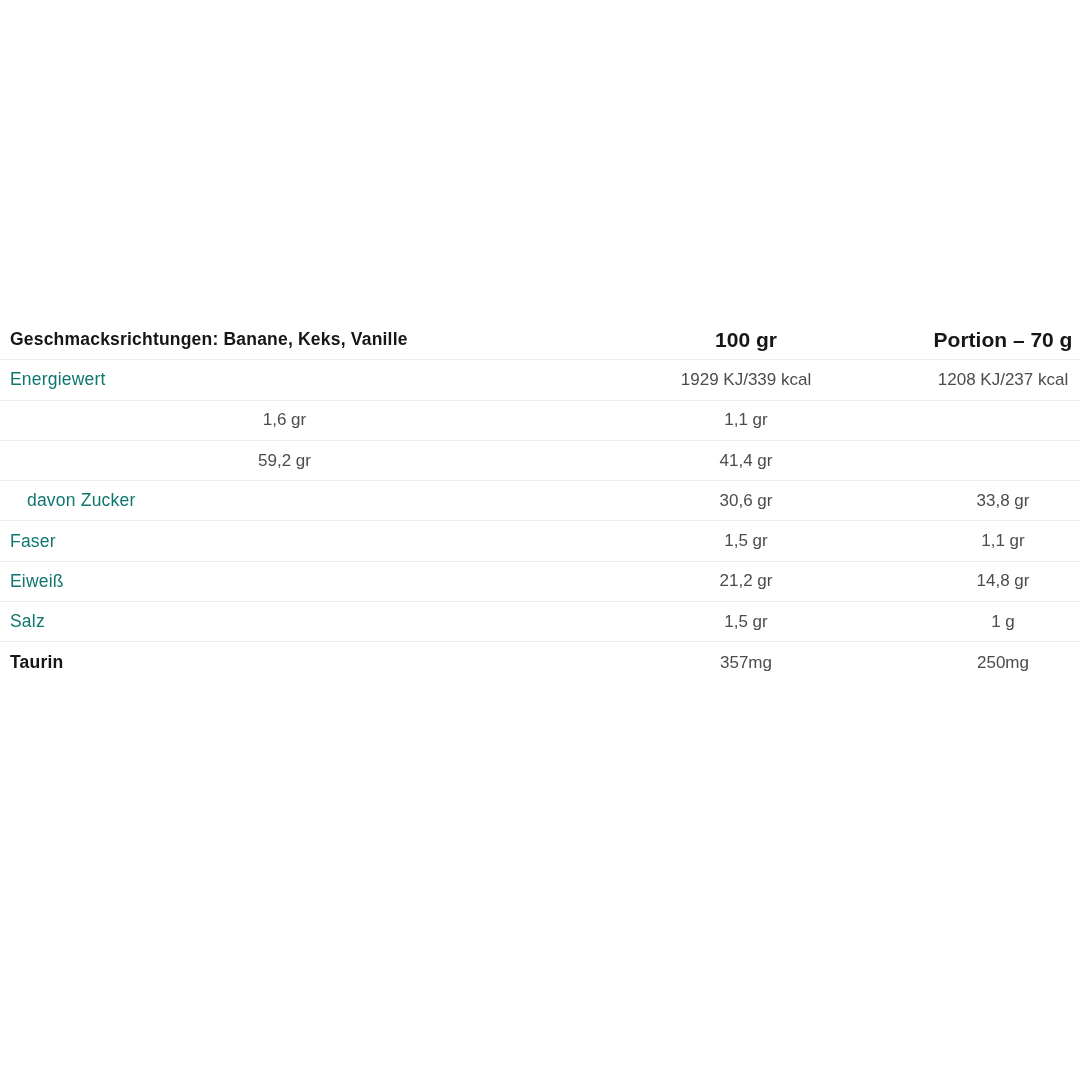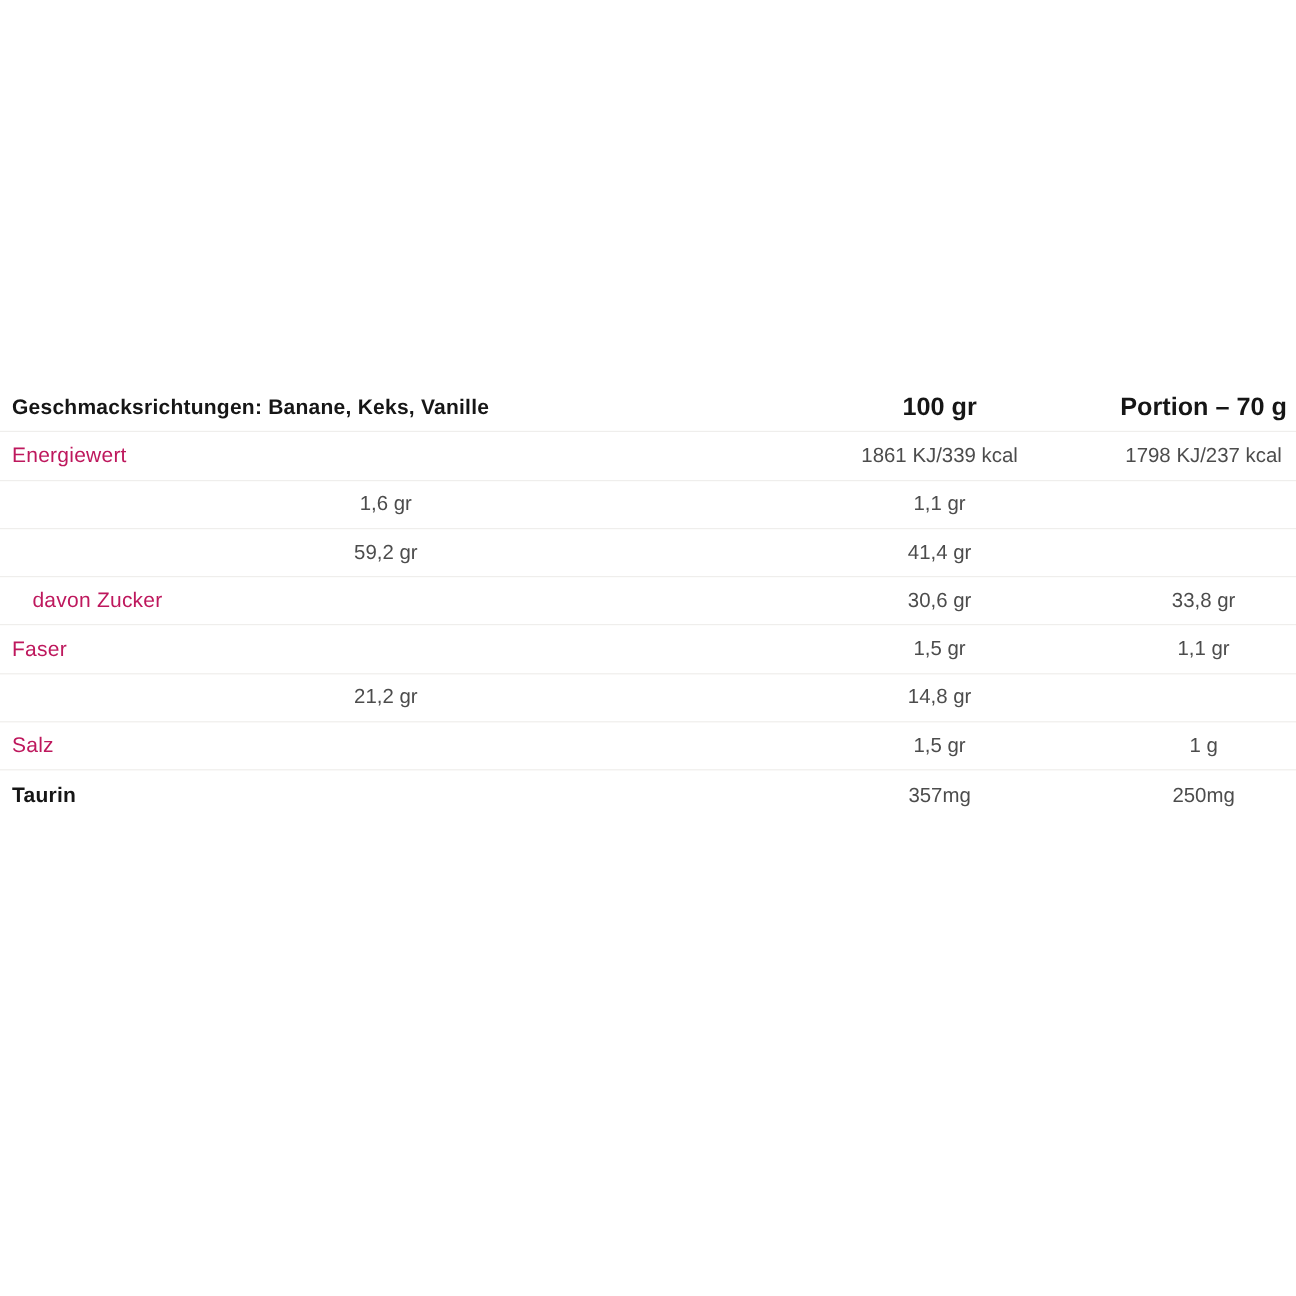--- a/index.html
+++ b/index.html
@@ -30,6 +30,7 @@
     padding-left: 10px;
     padding-right: 7px;
     border-bottom: 1px solid #efeeec;
+    gap: 37px;
   }
   .row:last-child {
     border-bottom: none;

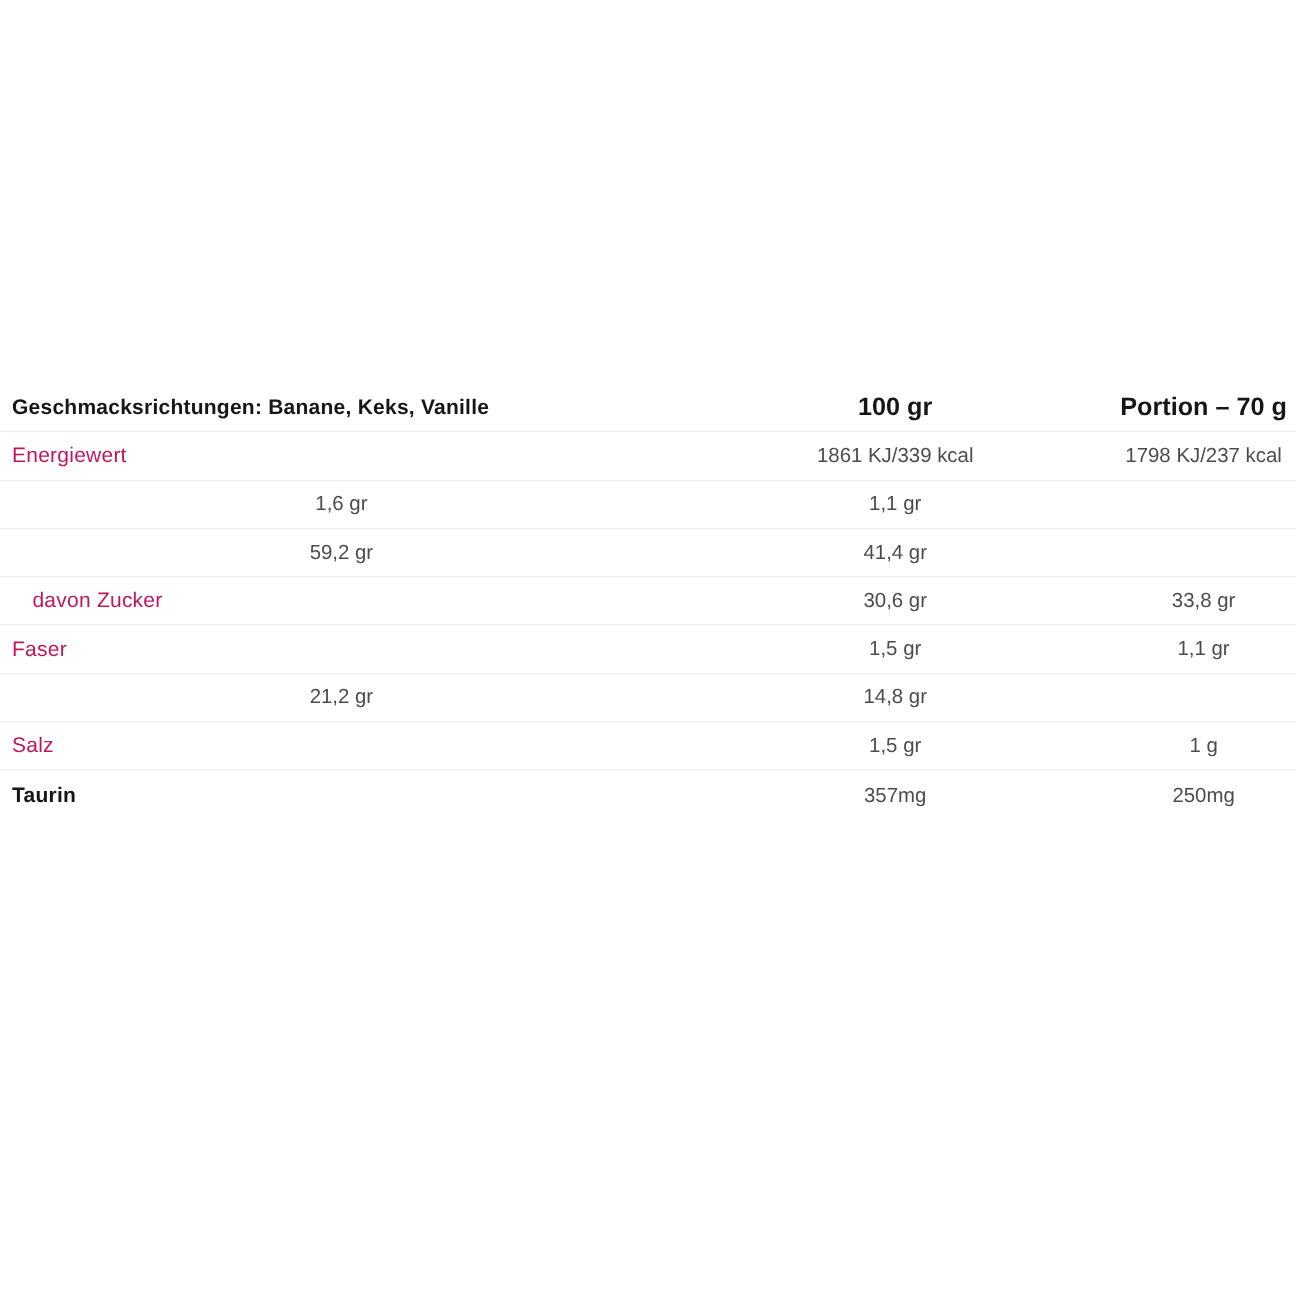--- a/index.html
+++ b/index.html
@@ -37,7 +37,7 @@
   }
   .label {
     font-size: 17.5px;
-    color: #be185d;
+    color: #0f766e;
     letter-spacing: 0.2px;
     white-space: nowrap;
   }

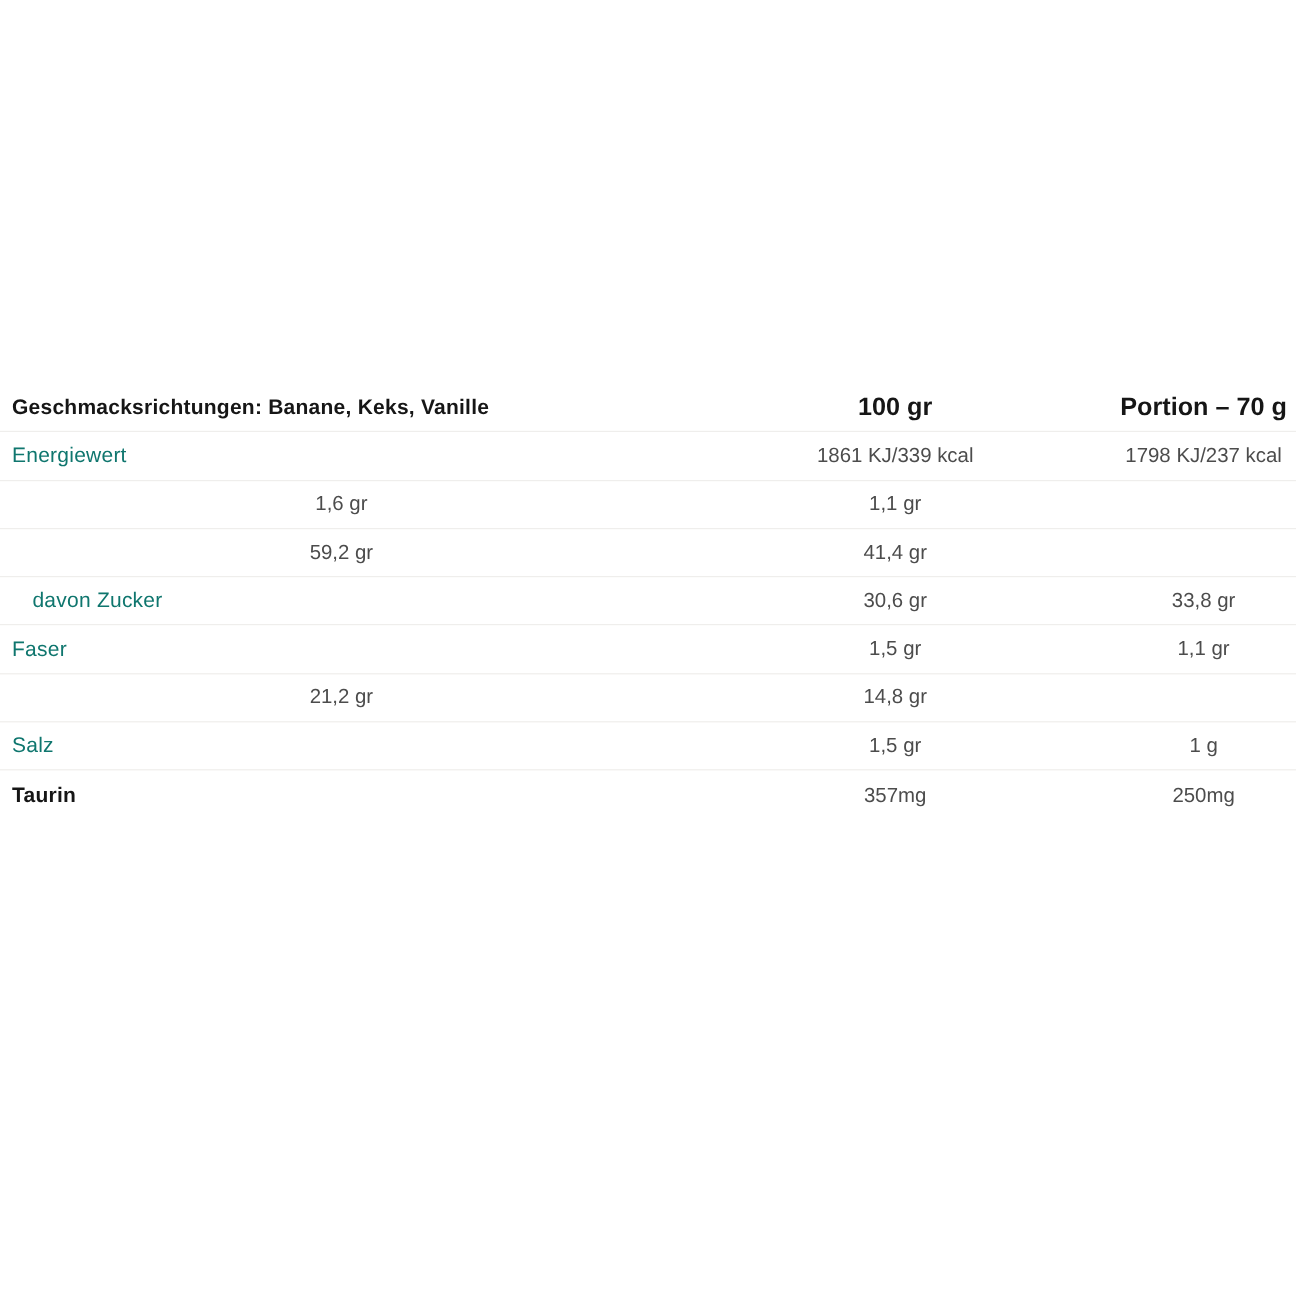--- a/index.html
+++ b/index.html
@@ -74,7 +74,7 @@
 
   <div class="row">
     <div class="label">Energiewert</div>
-    <div class="cell">1861 KJ/339 kcal</div>
+    <div class="cell">1929 KJ/339 kcal</div>
     <div class="cell">1798 KJ/237 kcal</div>
   </div>
 

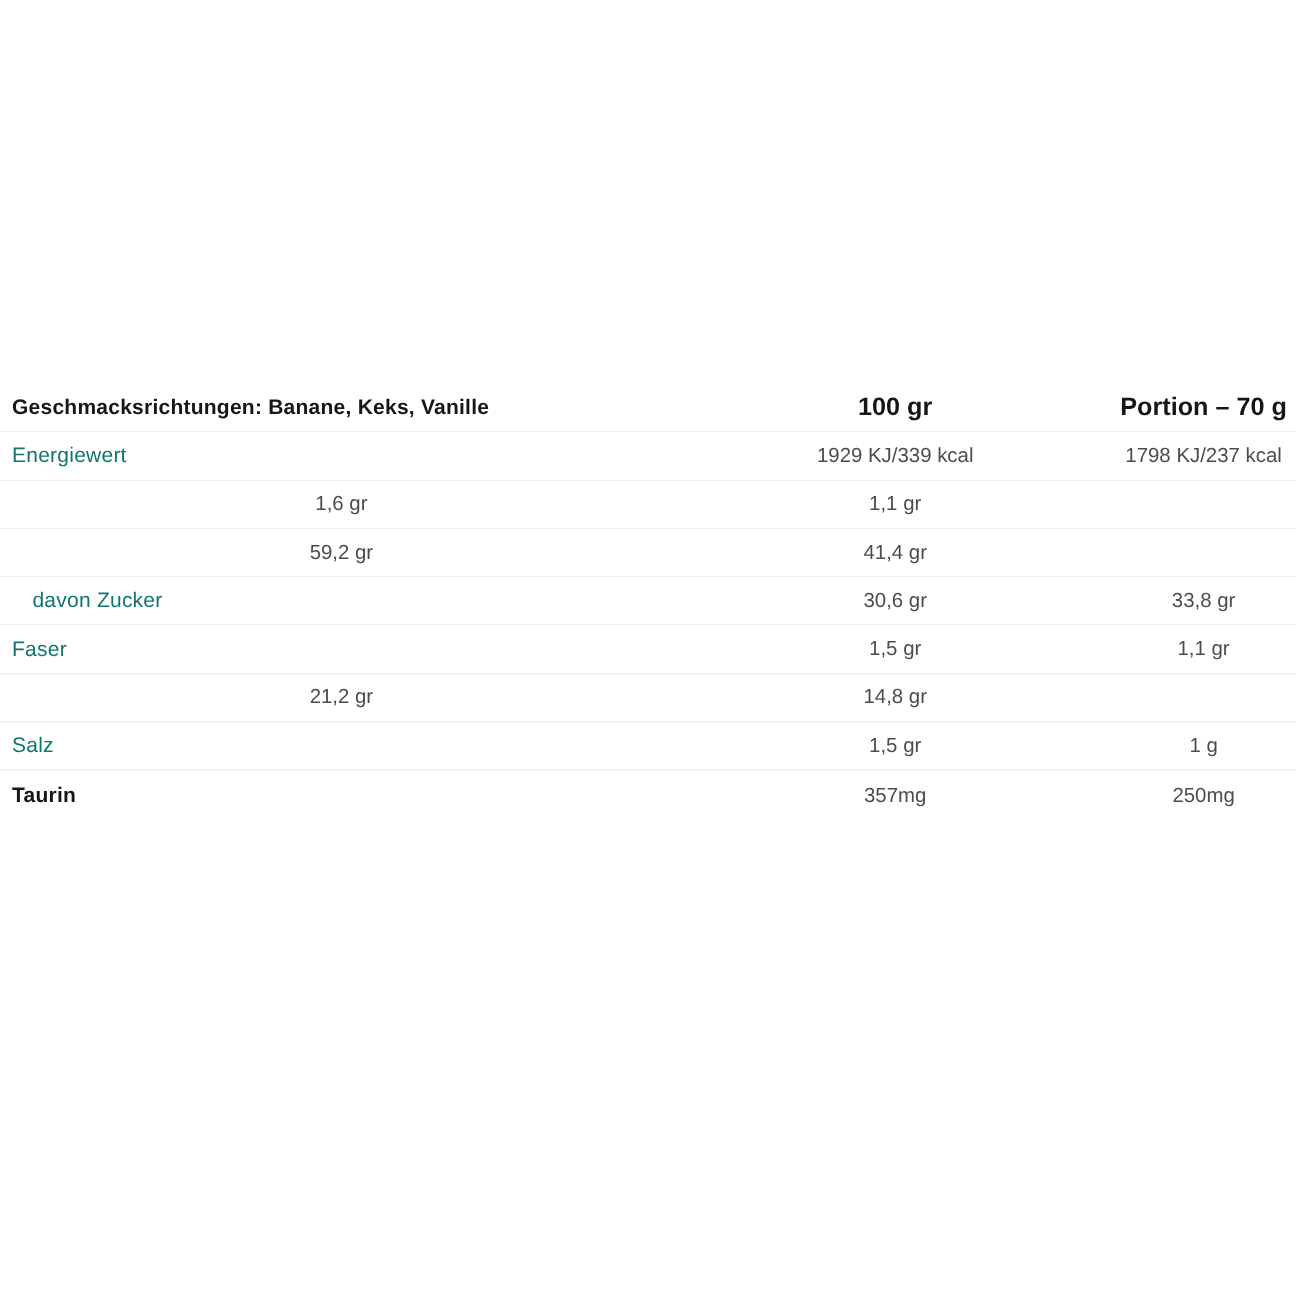--- a/index.html
+++ b/index.html
@@ -75,7 +75,7 @@
   <div class="row">
     <div class="label">Energiewert</div>
     <div class="cell">1929 KJ/339 kcal</div>
-    <div class="cell">1798 KJ/237 kcal</div>
+    <div class="cell">1208 KJ/237 kcal</div>
   </div>
 
   <div class="row">

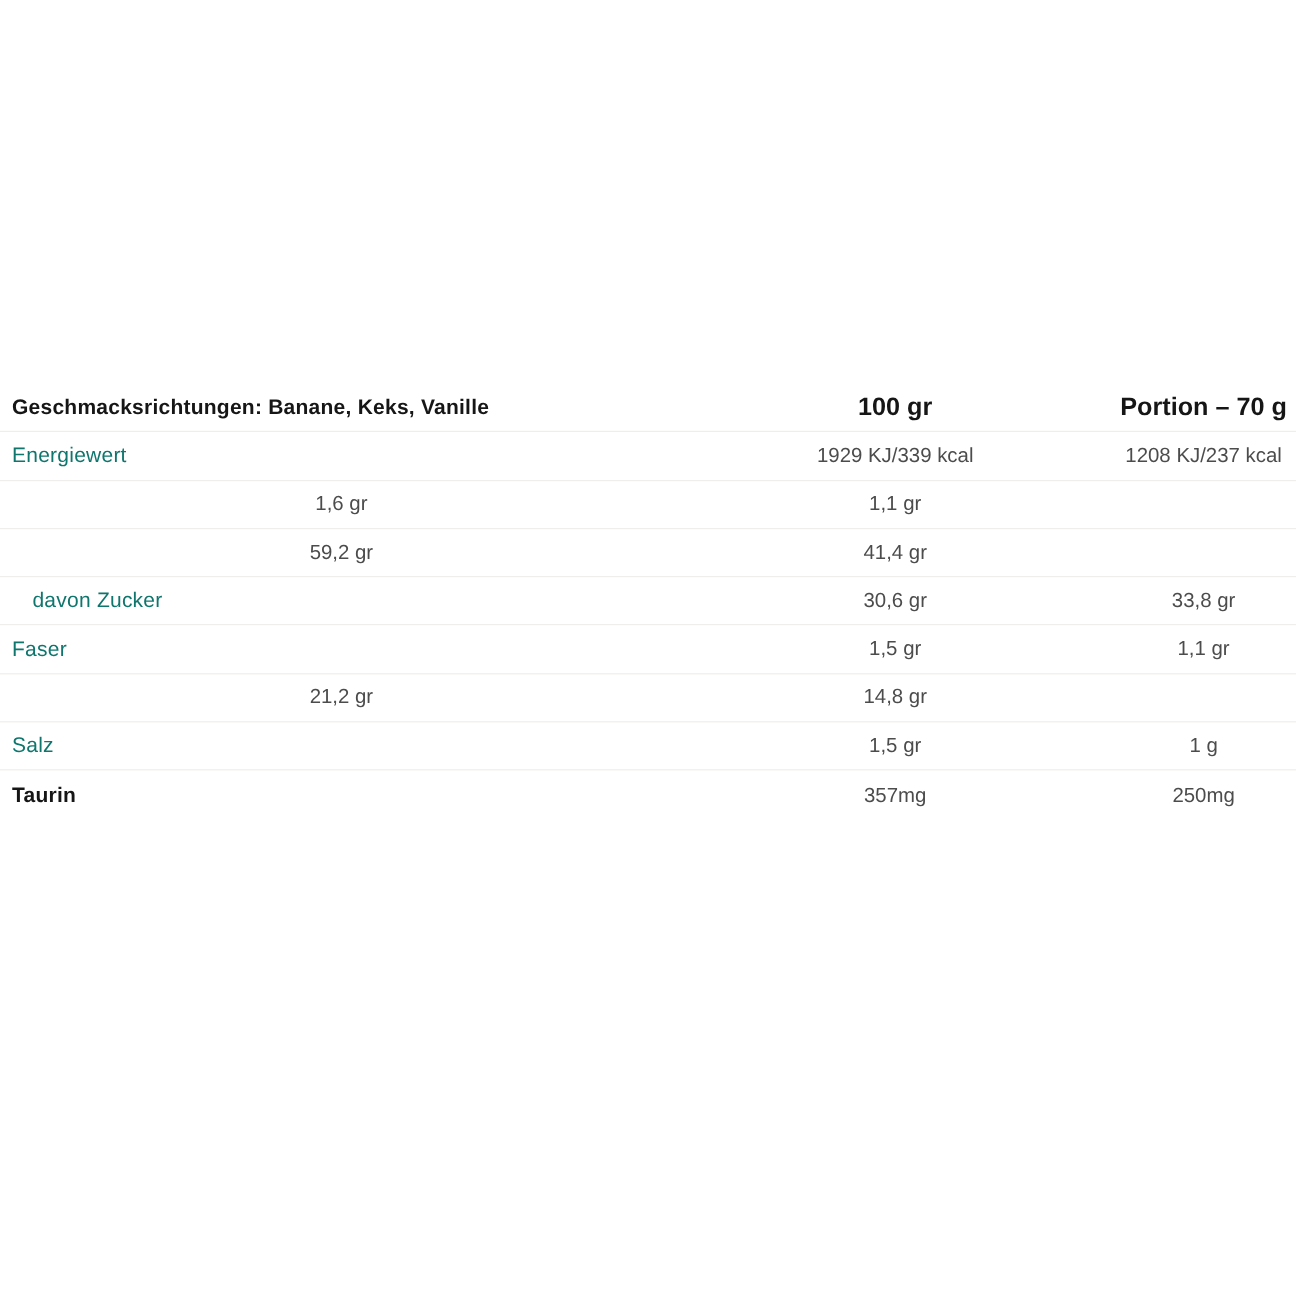--- a/index.html
+++ b/index.html
@@ -102,6 +102,7 @@
   </div>
 
   <div class="row">
+    <div class="label">Eiweiß</div>
     <div class="cell">21,2 gr</div>
     <div class="cell">14,8 gr</div>
   </div>

